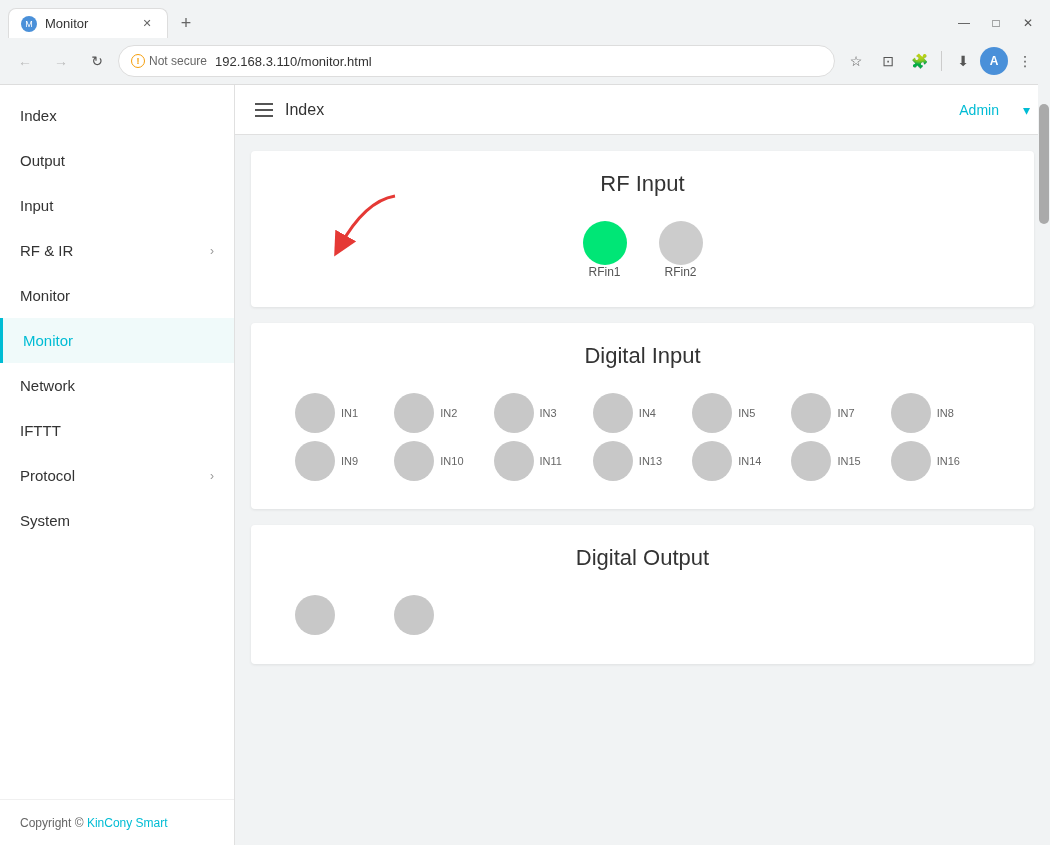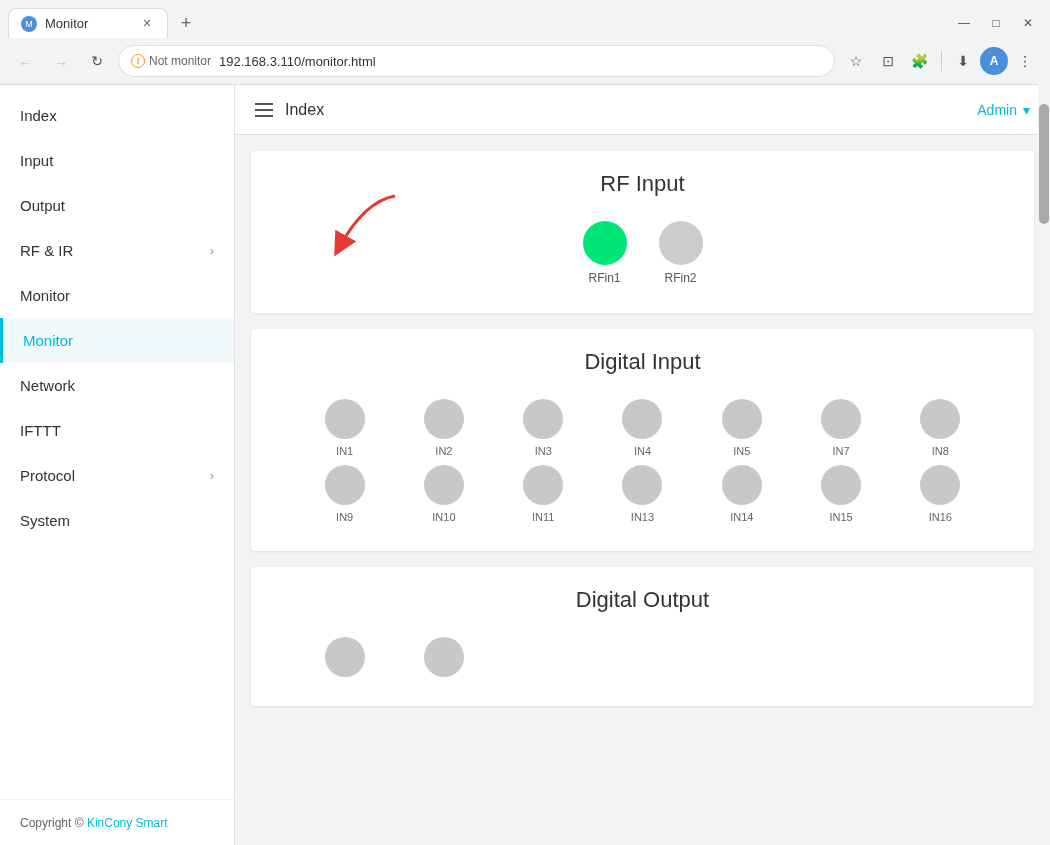--- a/index.html
+++ b/index.html
@@ -401,7 +401,7 @@
       <div class="url-bar">
         <div class="not-secure">
           <div class="warning-icon">!</div>
-          <span>Not monitor</span>
+          <span>Not secure</span>
         </div>
         <span class="url-text">192.168.3.110/monitor.html</span>
       </div>

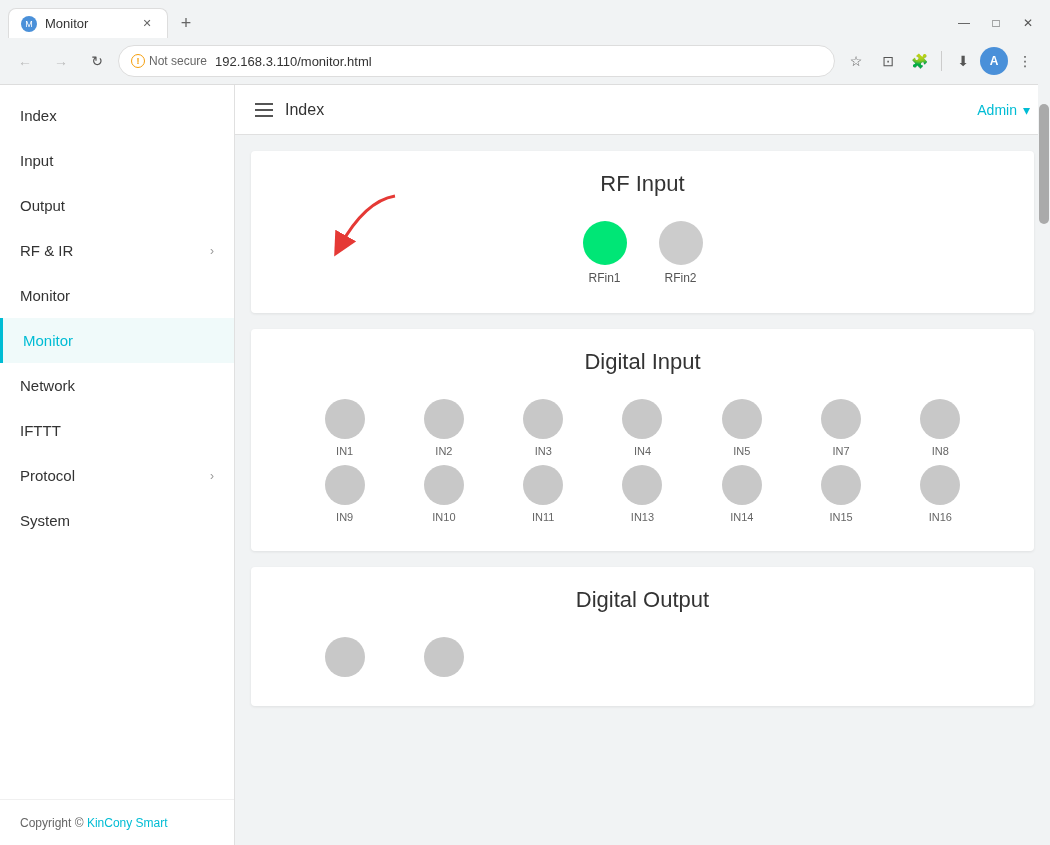--- a/index.html
+++ b/index.html
@@ -257,7 +257,7 @@
       margin-left: auto;
       display: flex;
       align-items: center;
-      gap: 6px;
+      gap: 24px;
       color: #00bcd4;
       cursor: pointer;
       font-size: 14px;

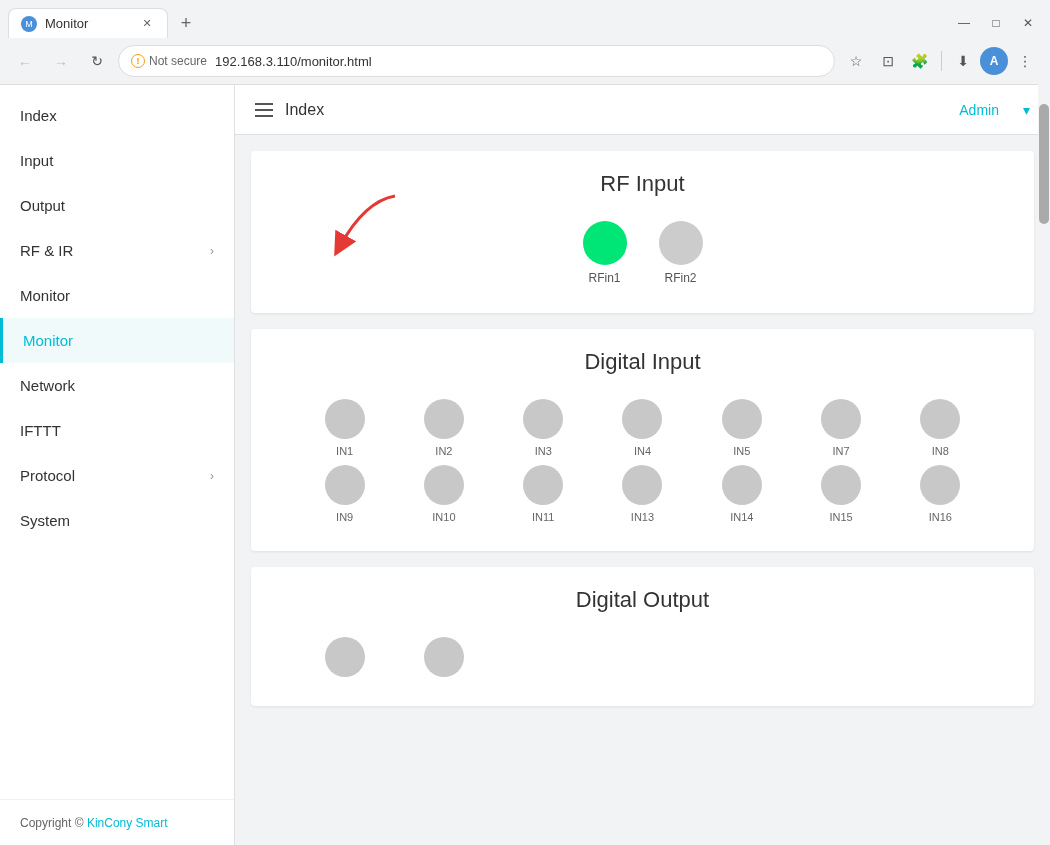--- a/index.html
+++ b/index.html
@@ -425,10 +425,10 @@
           <span class="sidebar-label">Index</span>
         </div>
         <div class="sidebar-item">
+          <span class="sidebar-label">Output</span>
+        </div>
+        <div class="sidebar-item">
           <span class="sidebar-label">Input</span>
-        </div>
-        <div class="sidebar-item">
-          <span class="sidebar-label">Output</span>
         </div>
         <div class="sidebar-item">
           <span class="sidebar-label">RF &amp; IR</span>

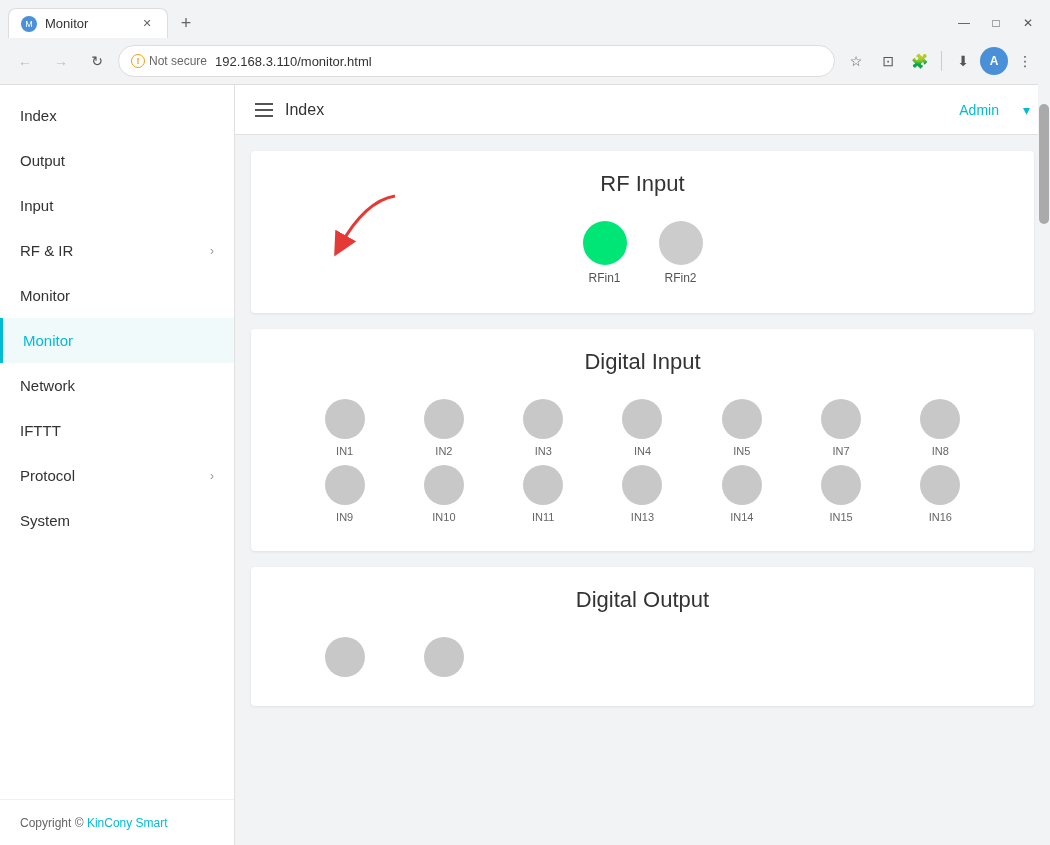--- a/index.html
+++ b/index.html
@@ -301,7 +301,6 @@
       display: flex;
       flex-direction: column;
       align-items: center;
-      gap: 6px;
     }
     .indicator {
       width: 44px;

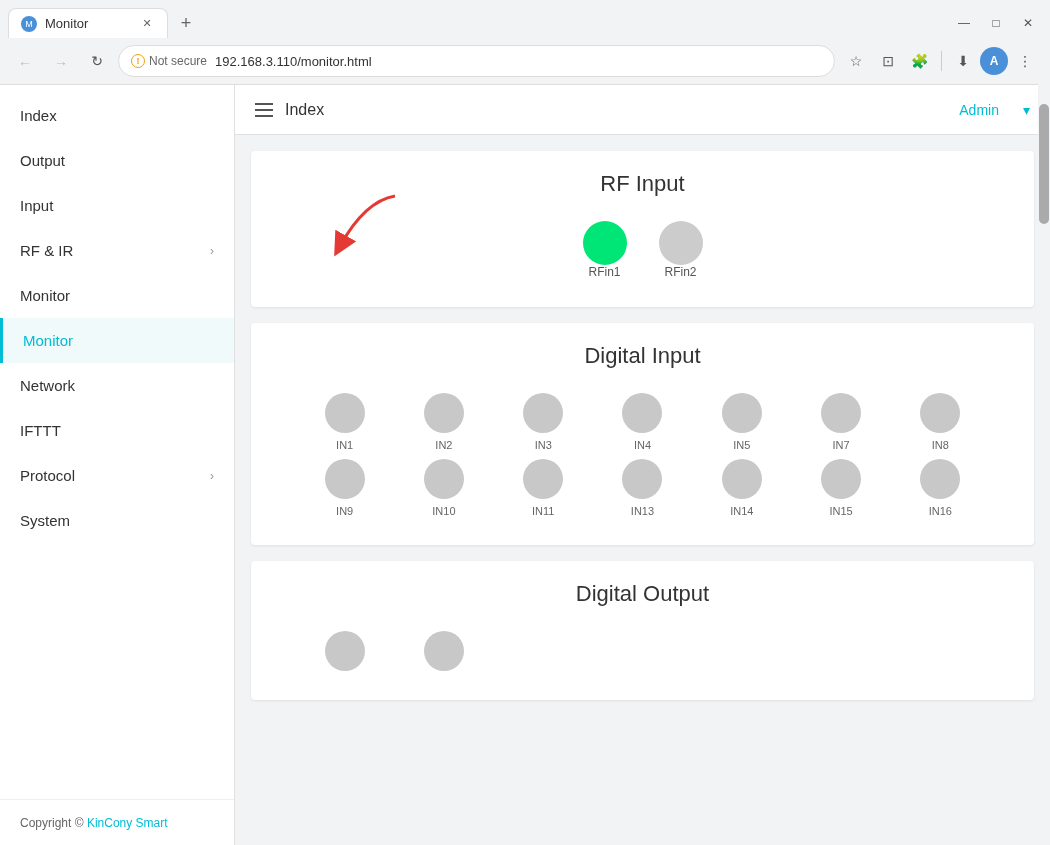--- a/index.html
+++ b/index.html
@@ -324,7 +324,7 @@
     }
     .indicator-cell {
       display: flex;
-      flex-direction: column;
+      flex-direction: row;
       align-items: center;
       gap: 6px;
       width: calc(100% / 7);

